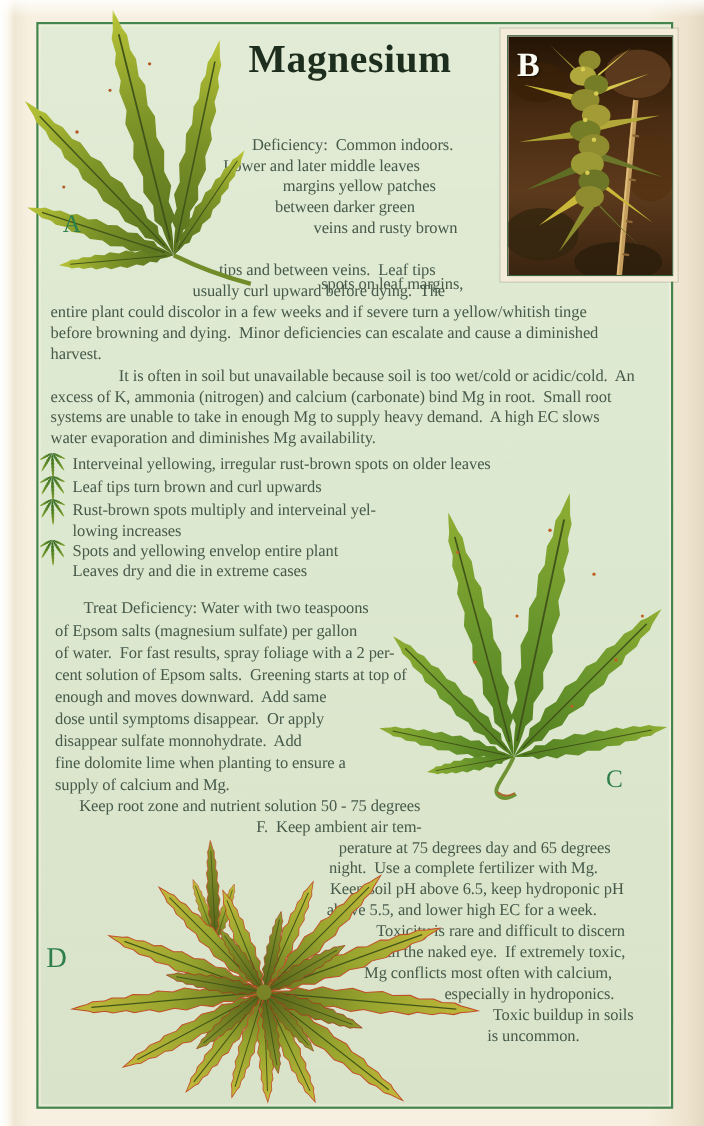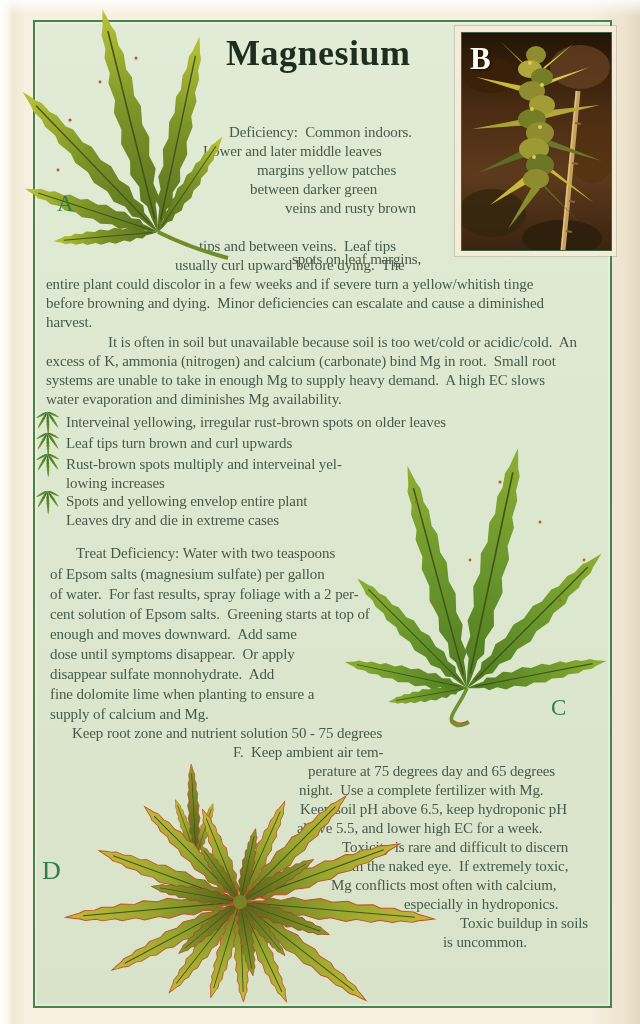--- a/index.html
+++ b/index.html
@@ -287,7 +287,7 @@
       <div class="tl" style="left: 337px; top: 858px;">with the naked eye.  If extremely toxic,</div>
       <div class="tl" style="left: 331px; top: 877px;">Mg conflicts most often with calcium,</div>
       <div class="tl" style="left: 404px; top: 896px;">especially in hydroponics.</div>
-      <div class="tl" style="left: 460px; top: 915px;">Toxic buildup in soils</div>
+      <div class="tl" style="left: 448px; top: 915px;">Toxic buildup in soils</div>
       <div class="tl" style="left: 443px; top: 934px;">is uncommon.</div>
     </div>
 

